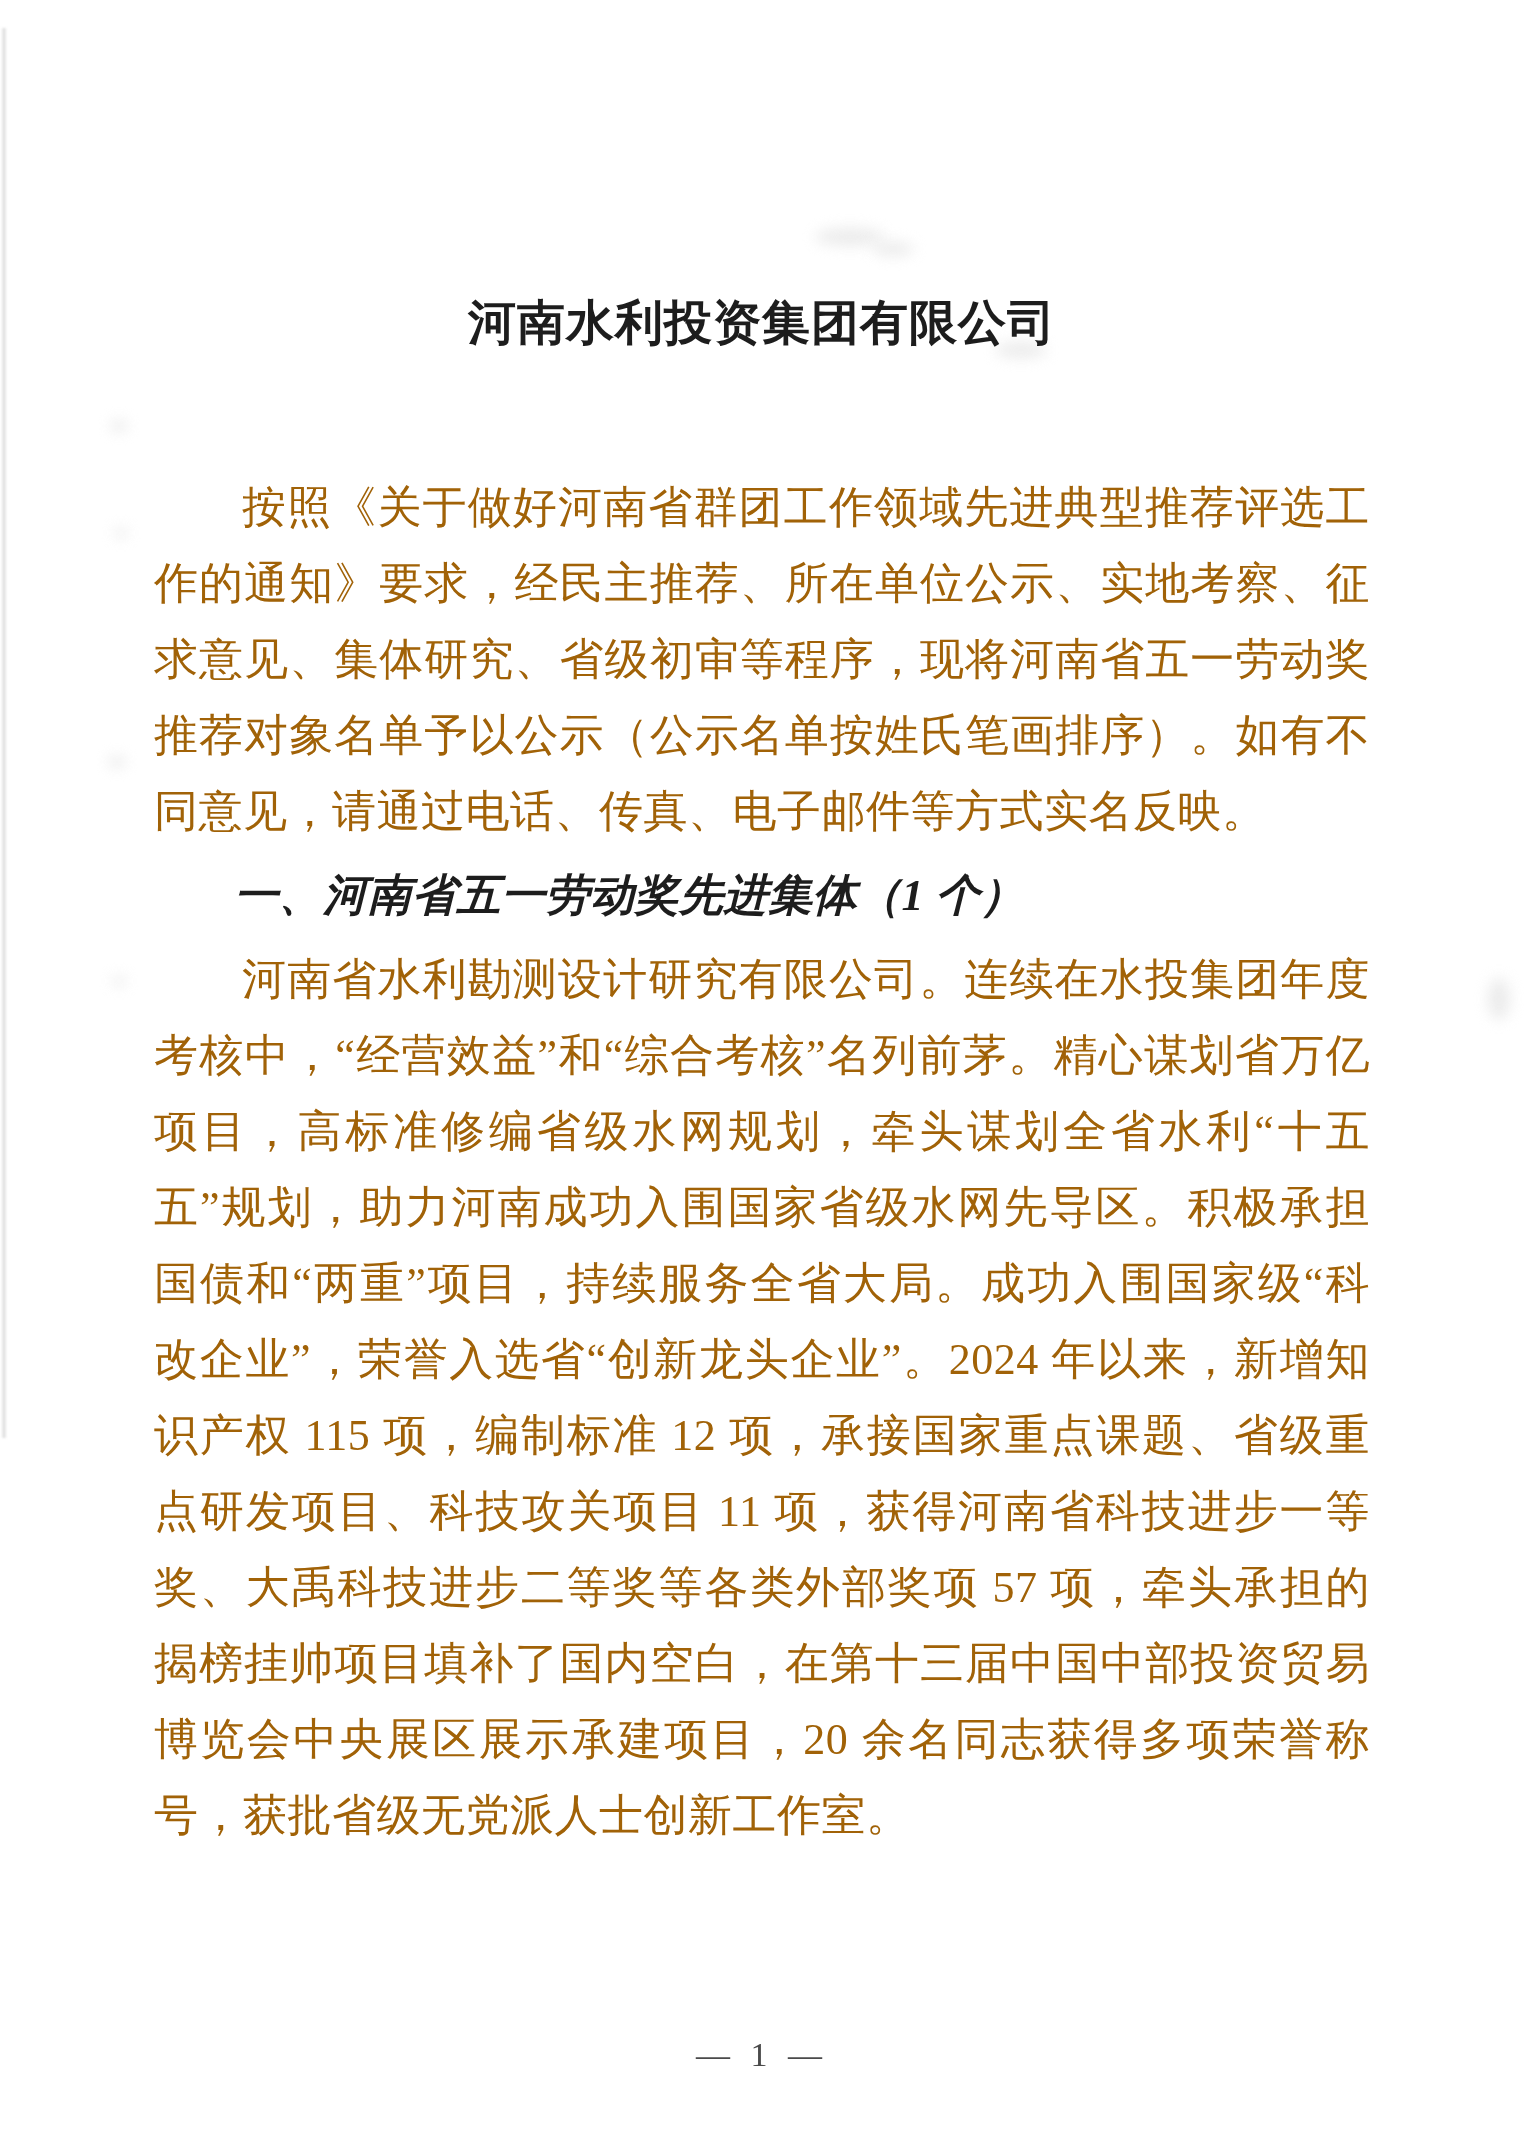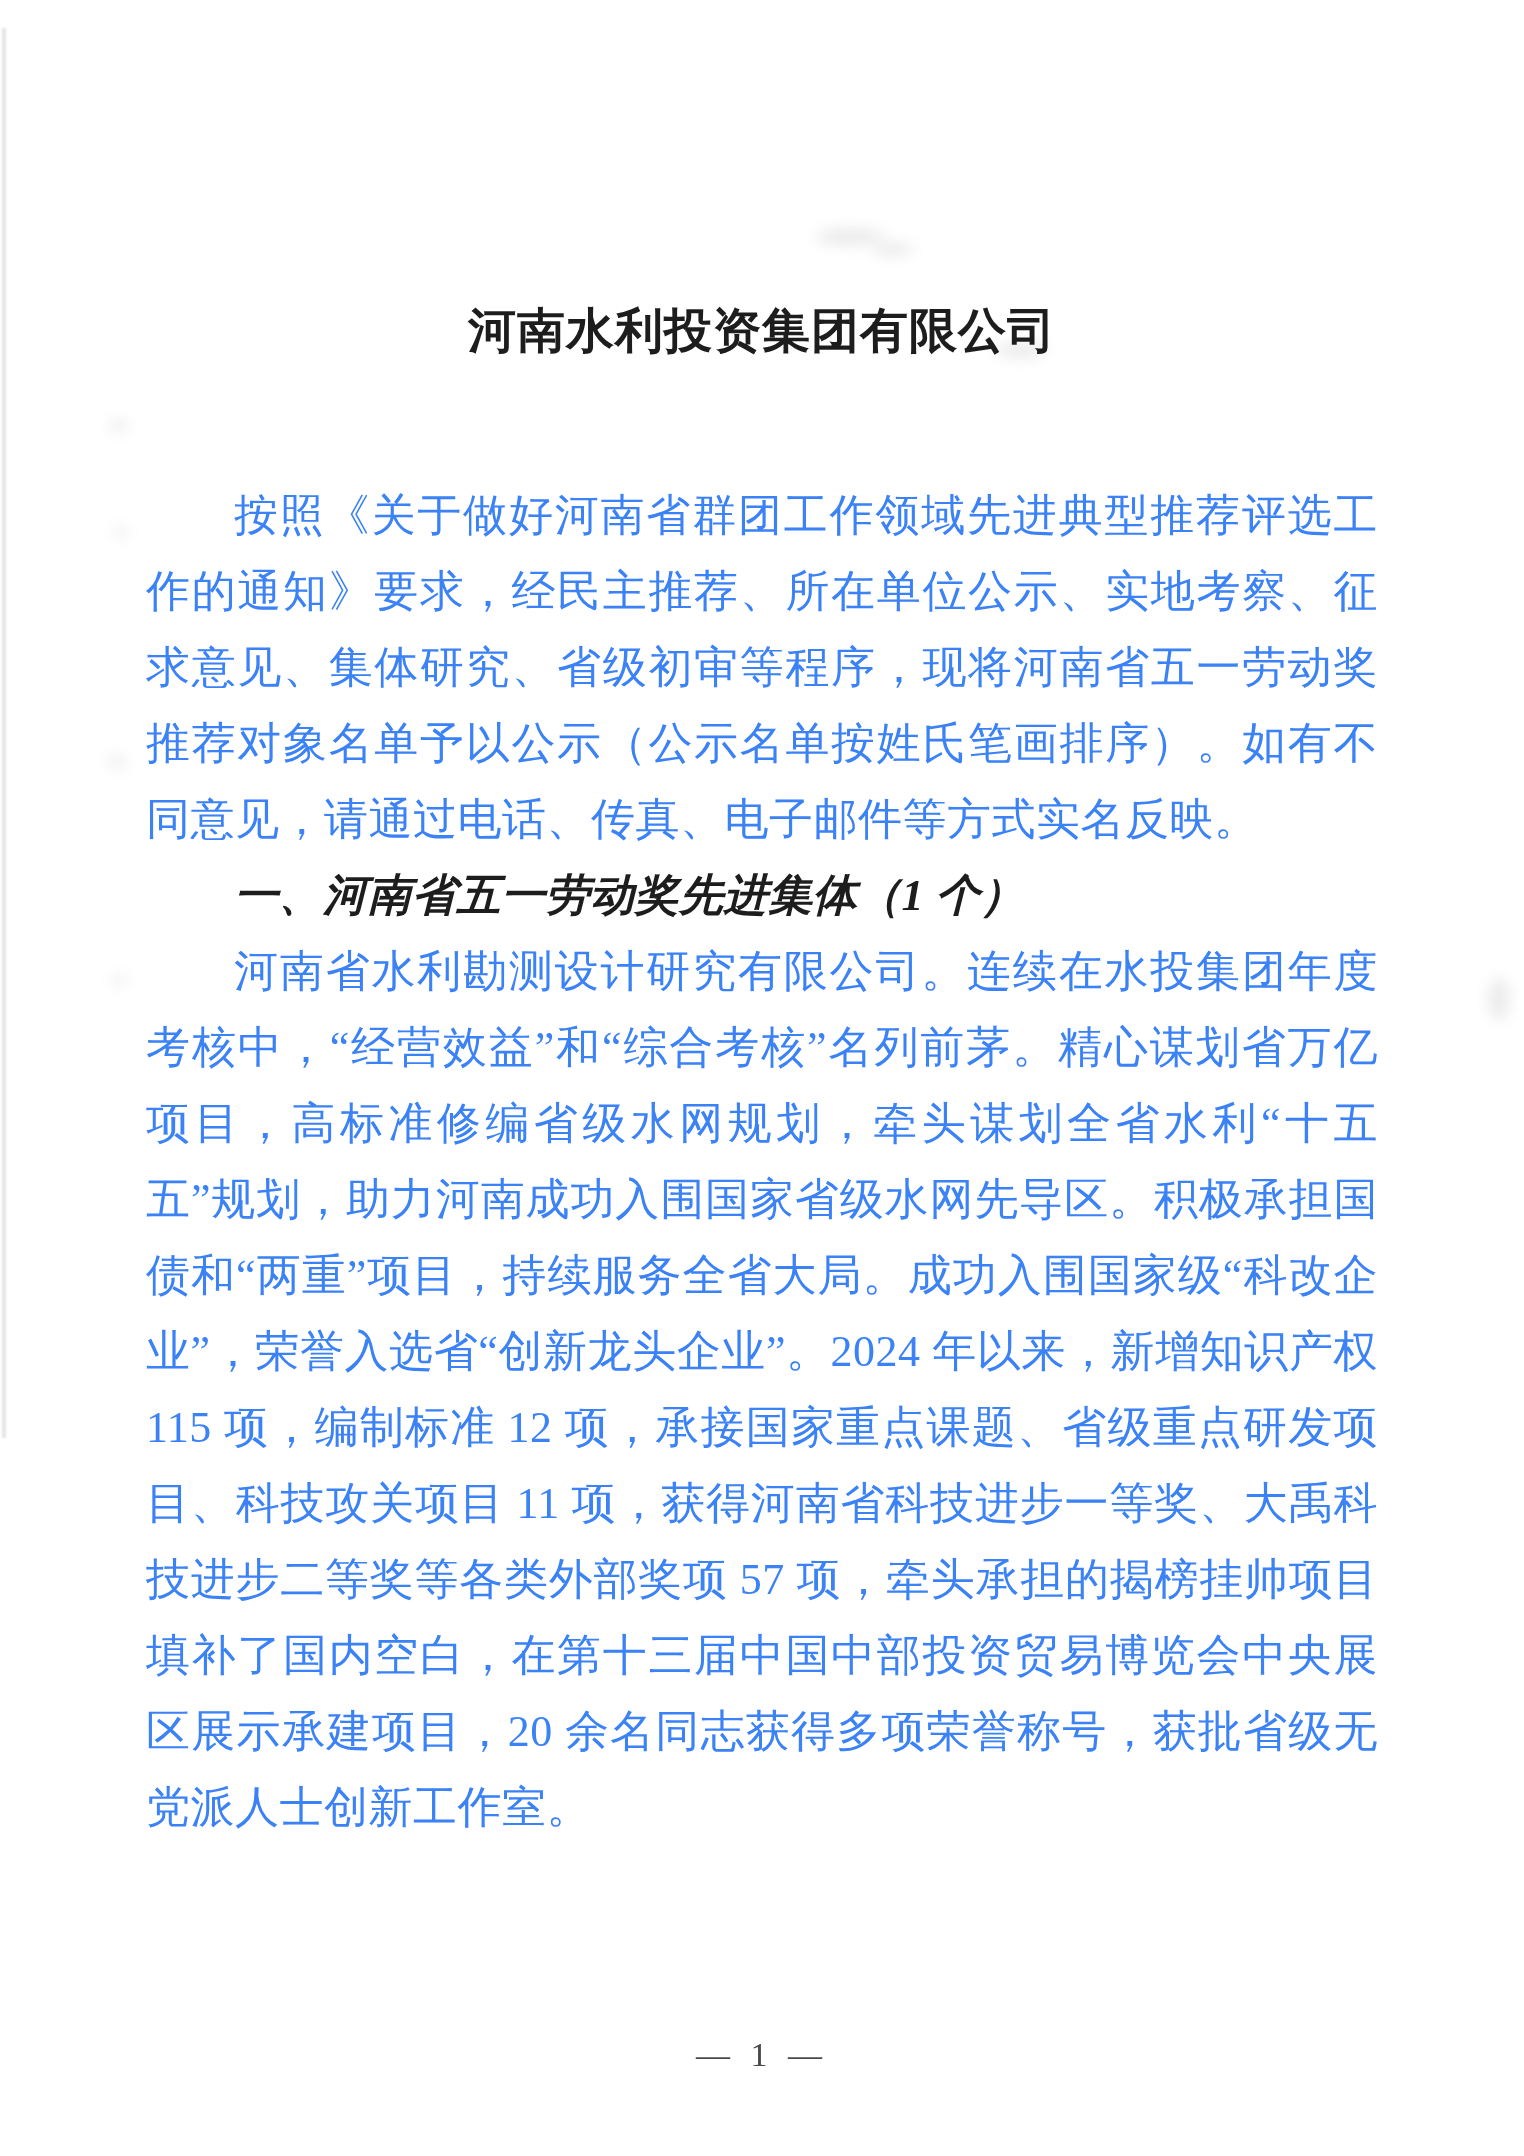--- a/index.html
+++ b/index.html
@@ -18,7 +18,7 @@
   .content {
     position: absolute;
     left: 146px;
-    top: 292px;
+    top: 284px;
     width: 1232px;
   }
   .doc-title {

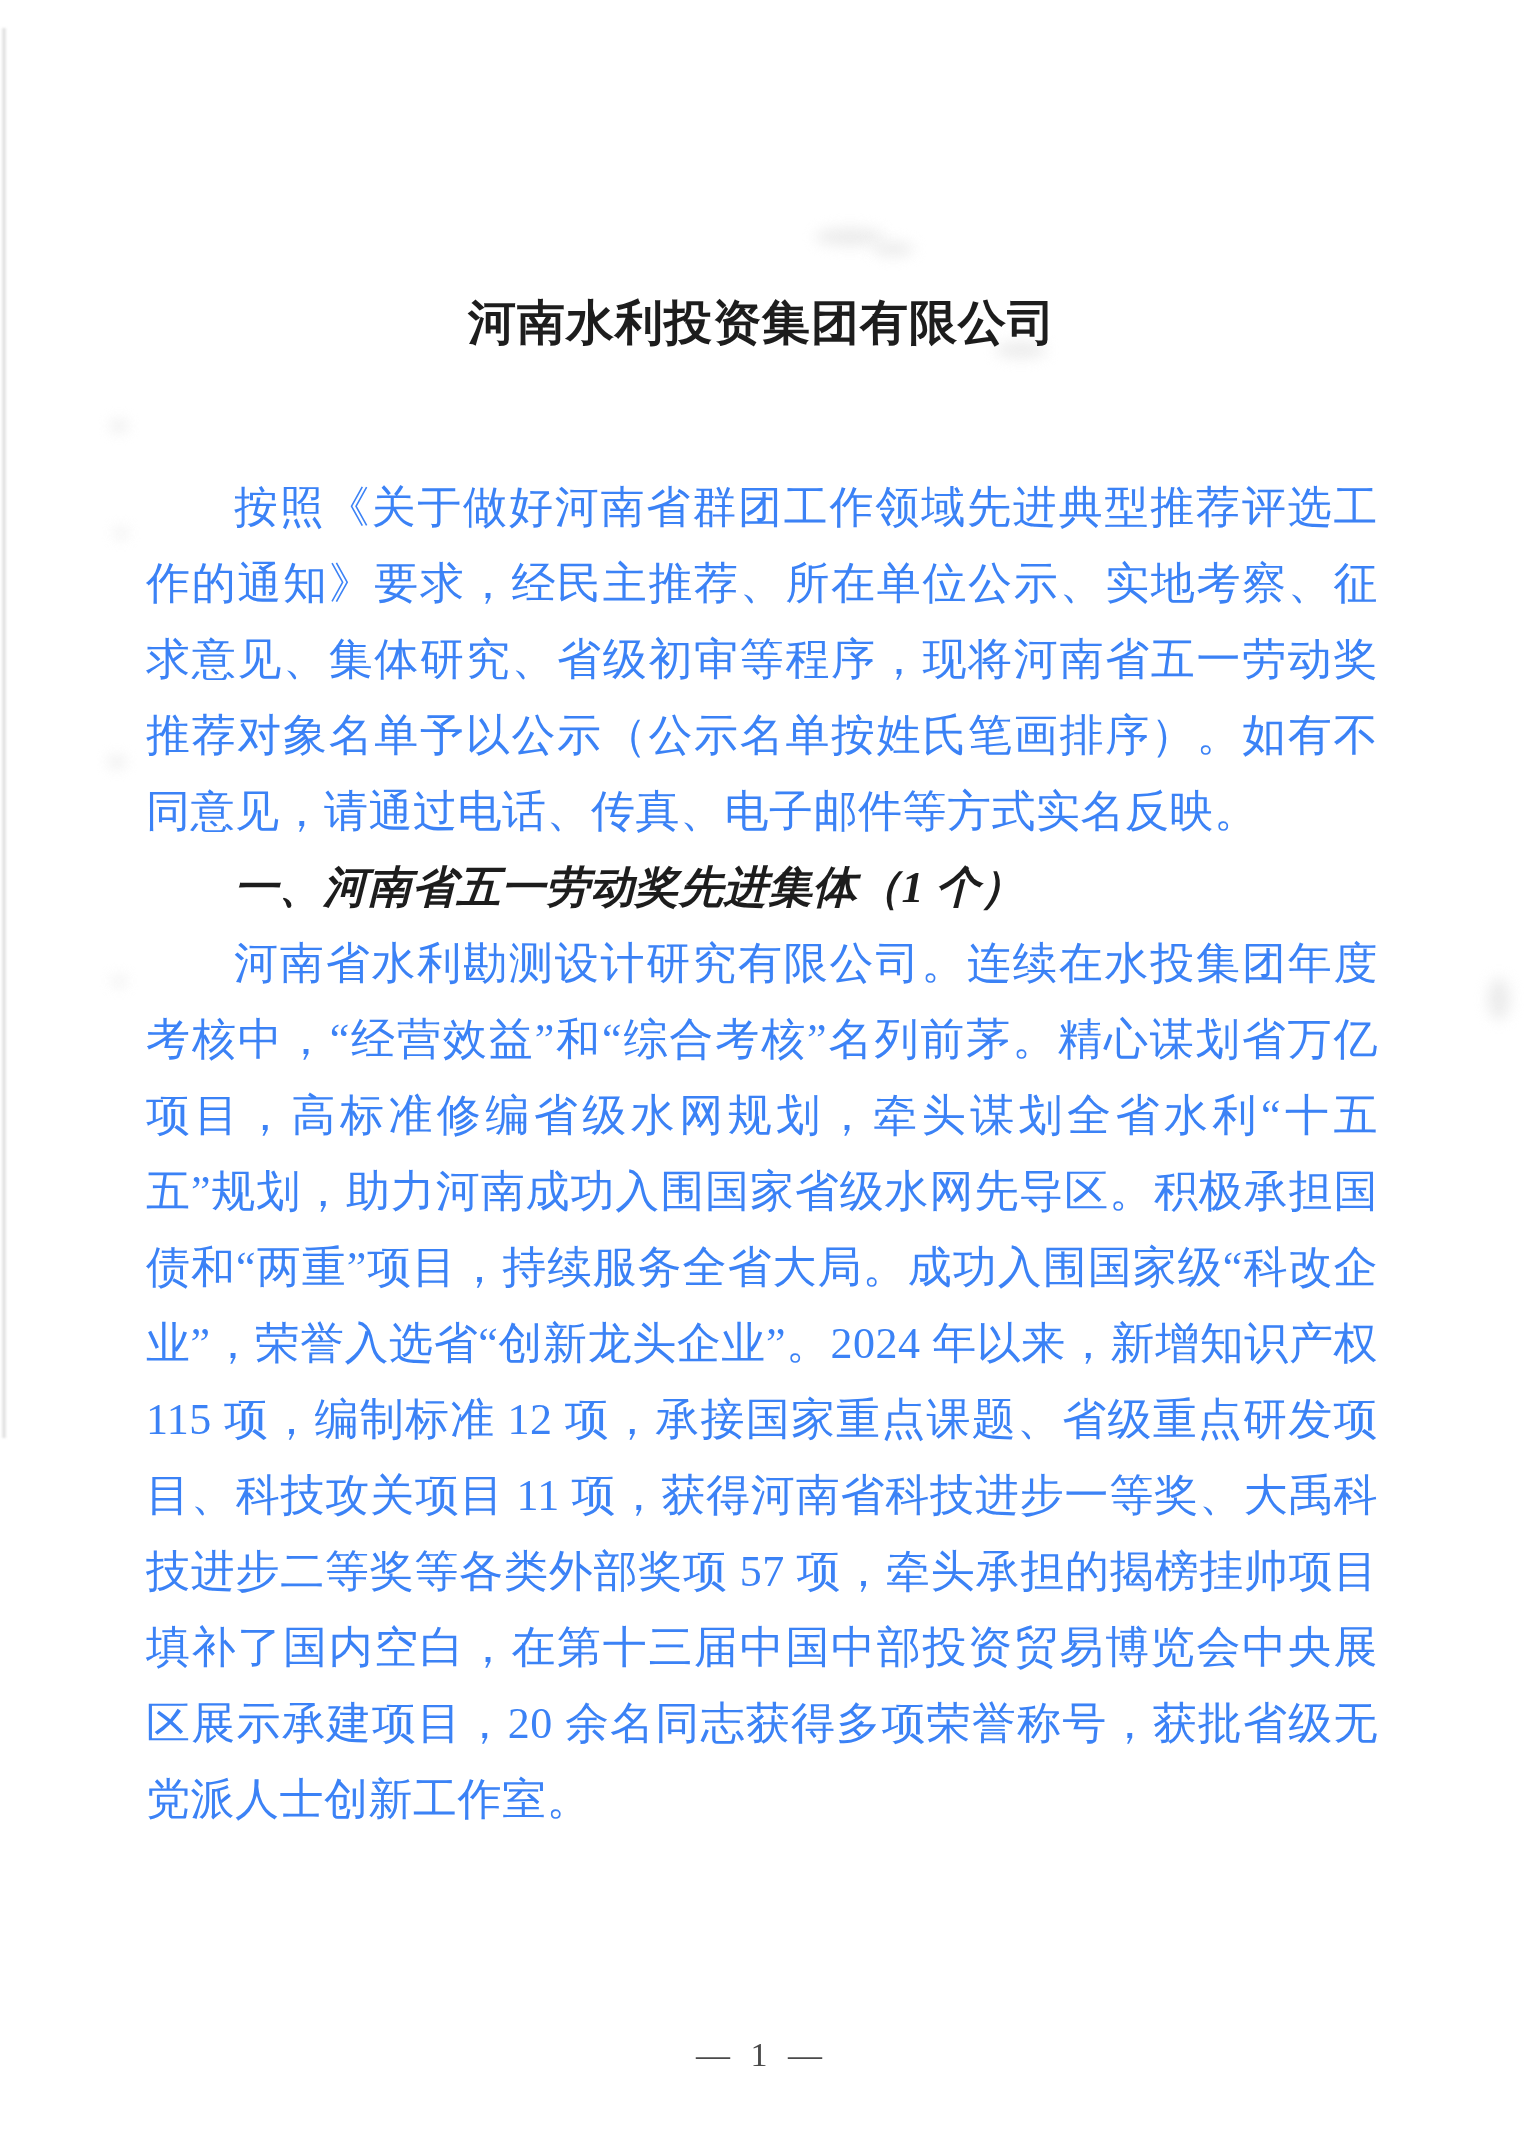--- a/index.html
+++ b/index.html
@@ -34,10 +34,10 @@
     display: block;
   }
   .para {
-    margin: 0;
+    margin: 8px;
     font-size: 44px;
     line-height: 76px;
-    color: #3b82f6;
+    color: #a16207;
     text-align: justify;
     text-indent: 2em;
     letter-spacing: 0.5px;

